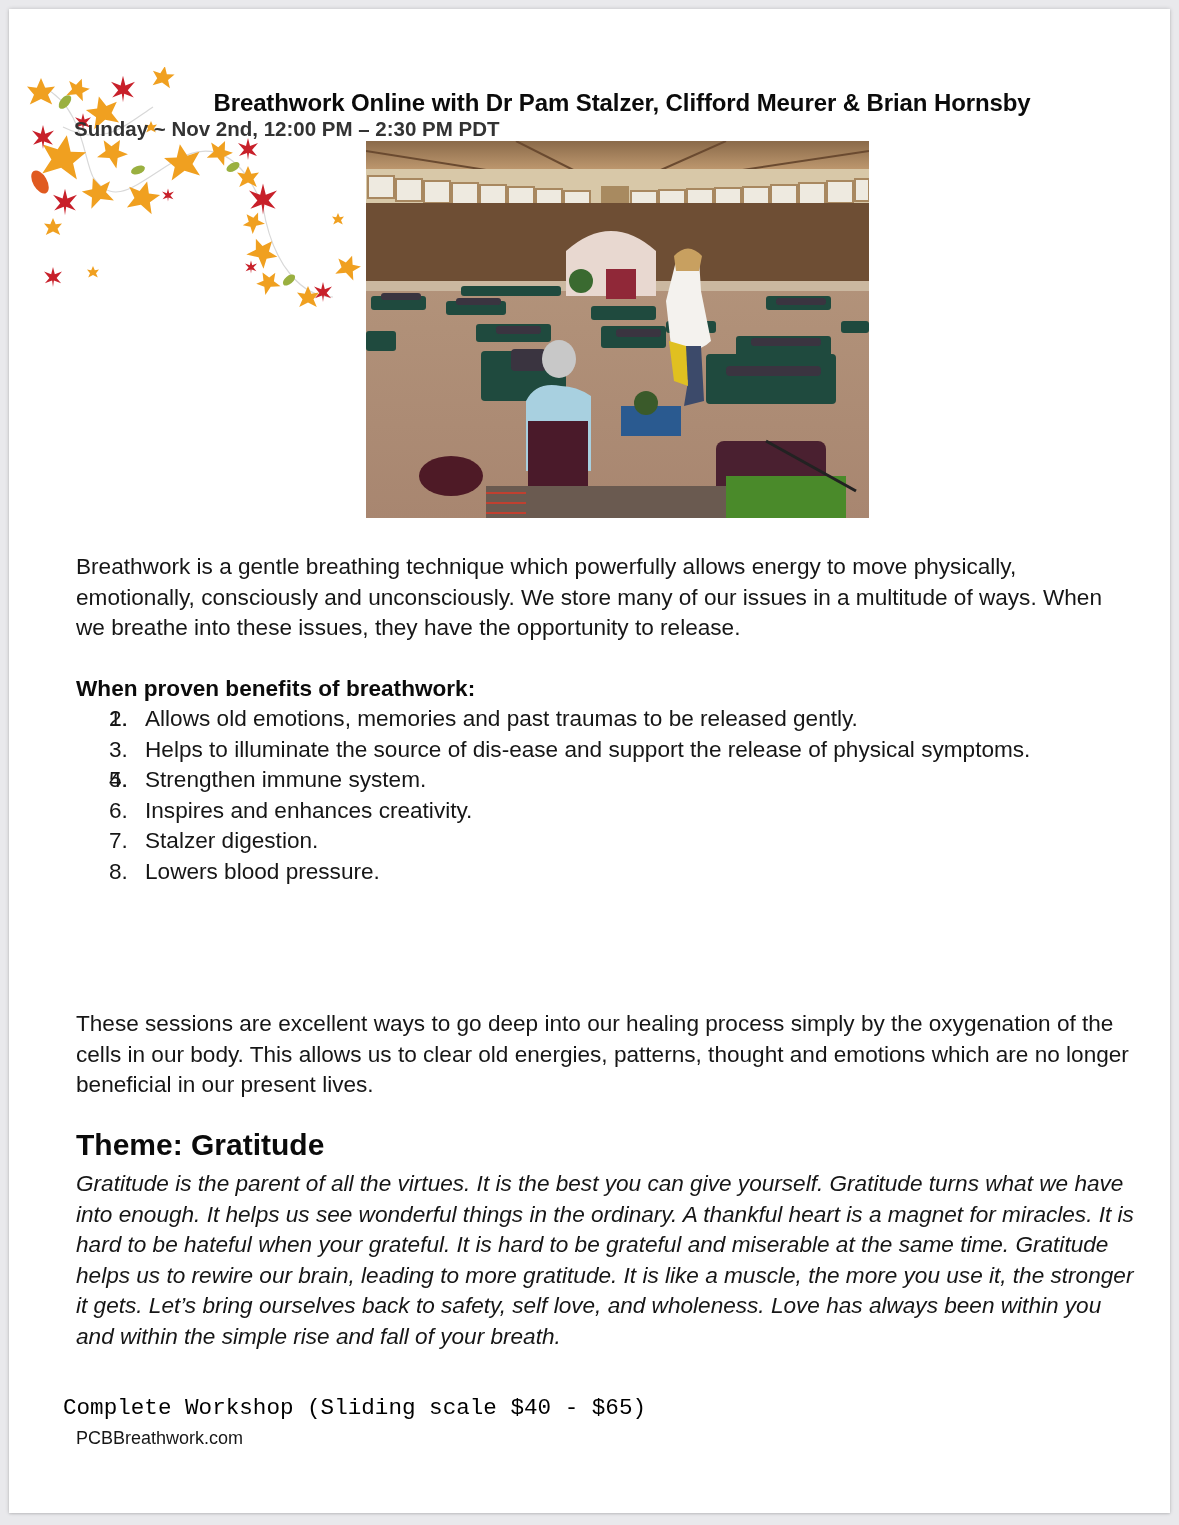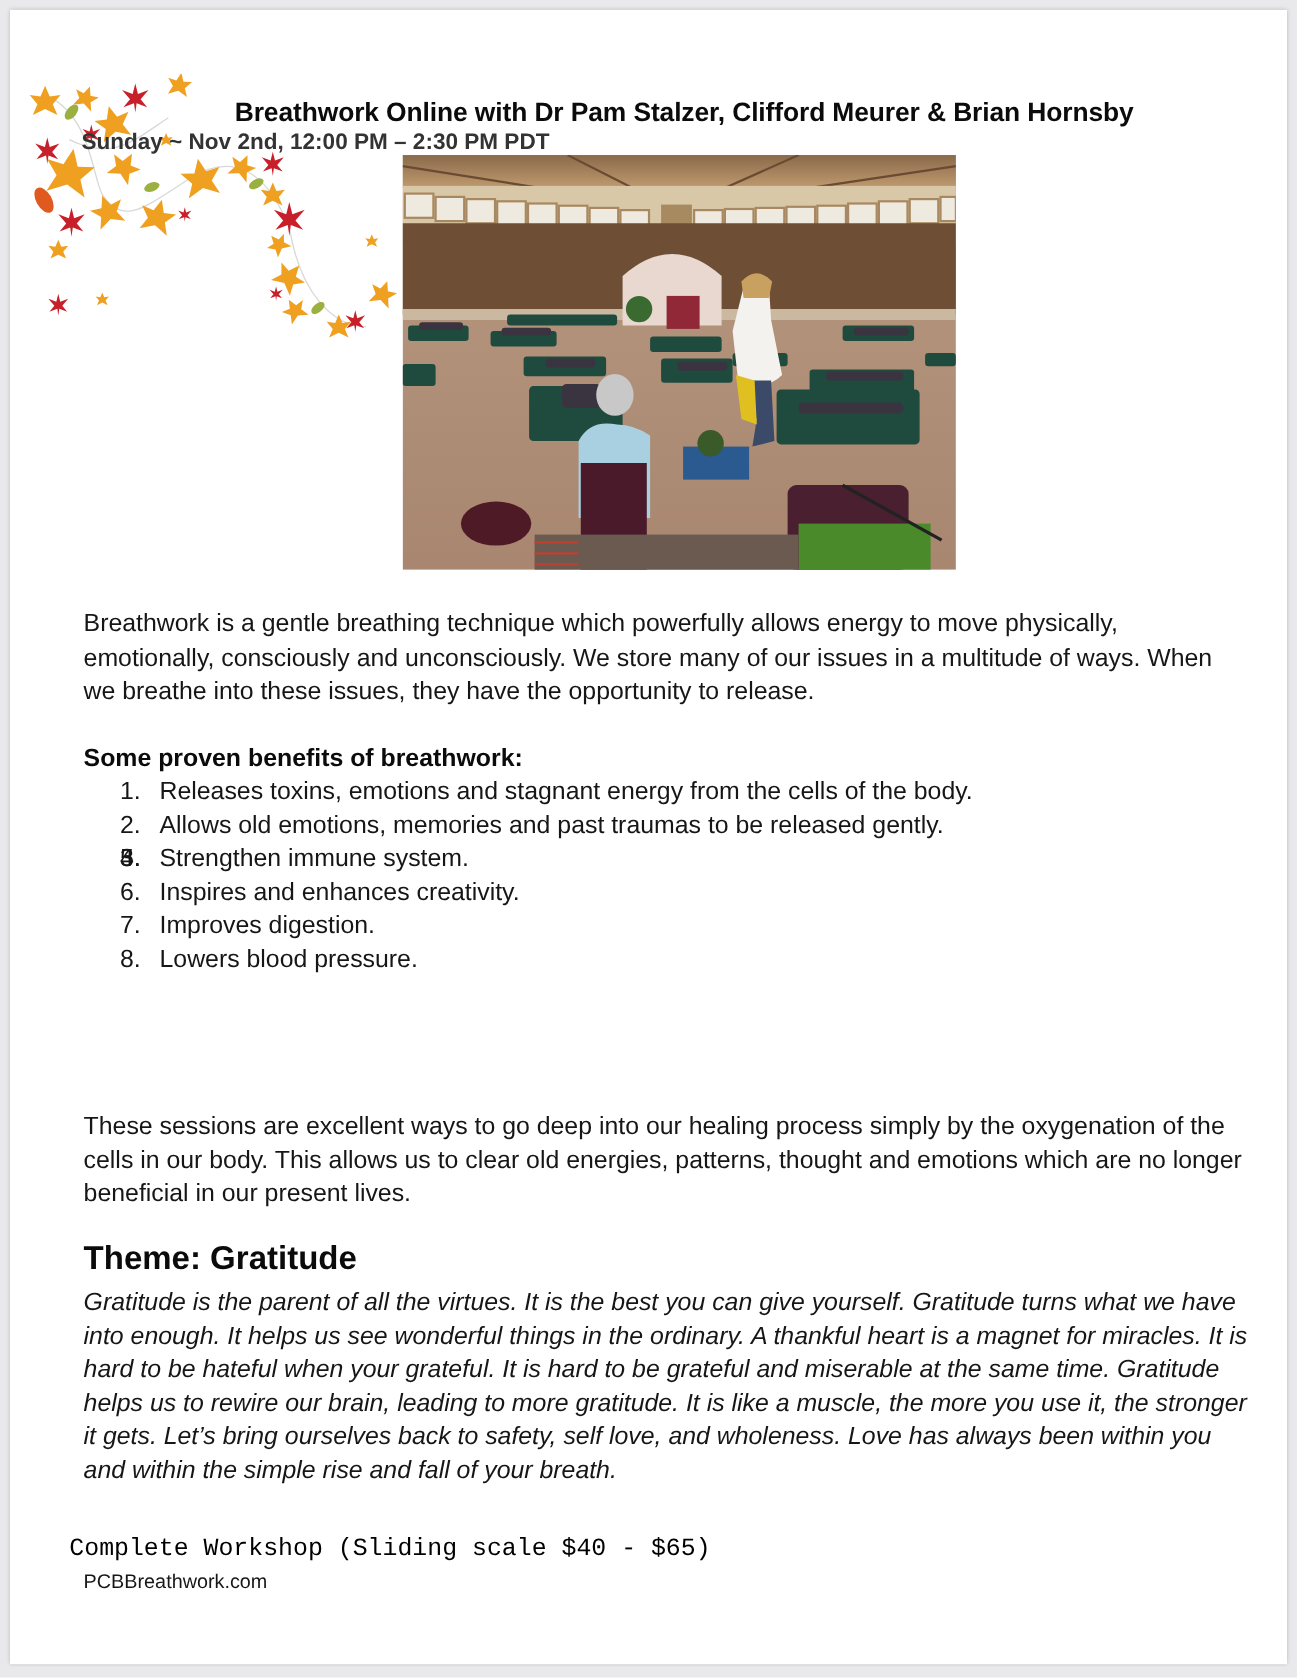--- a/index.html
+++ b/index.html
@@ -223,7 +223,7 @@
 
   <div class="body-text p1">Breathwork is a gentle breathing technique which powerfully allows energy to move physically, emotionally, consciously and unconsciously. We store many of our issues in a multitude of ways. When we breathe into these issues, they have the opportunity to release.</div>
 
-  <div class="benefits-heading">Some proven benefits of breathwork:</div>
+  <div class="benefits-heading">When proven benefits of breathwork:</div>
   <ol class="benefits">
     <li><span class="num">1.</span><span>Releases toxins, emotions and stagnant energy from the cells of the body.</span></li>
     <li><span class="num">2.</span><span>Allows old emotions, memories and past traumas to be released gently.</span></li>

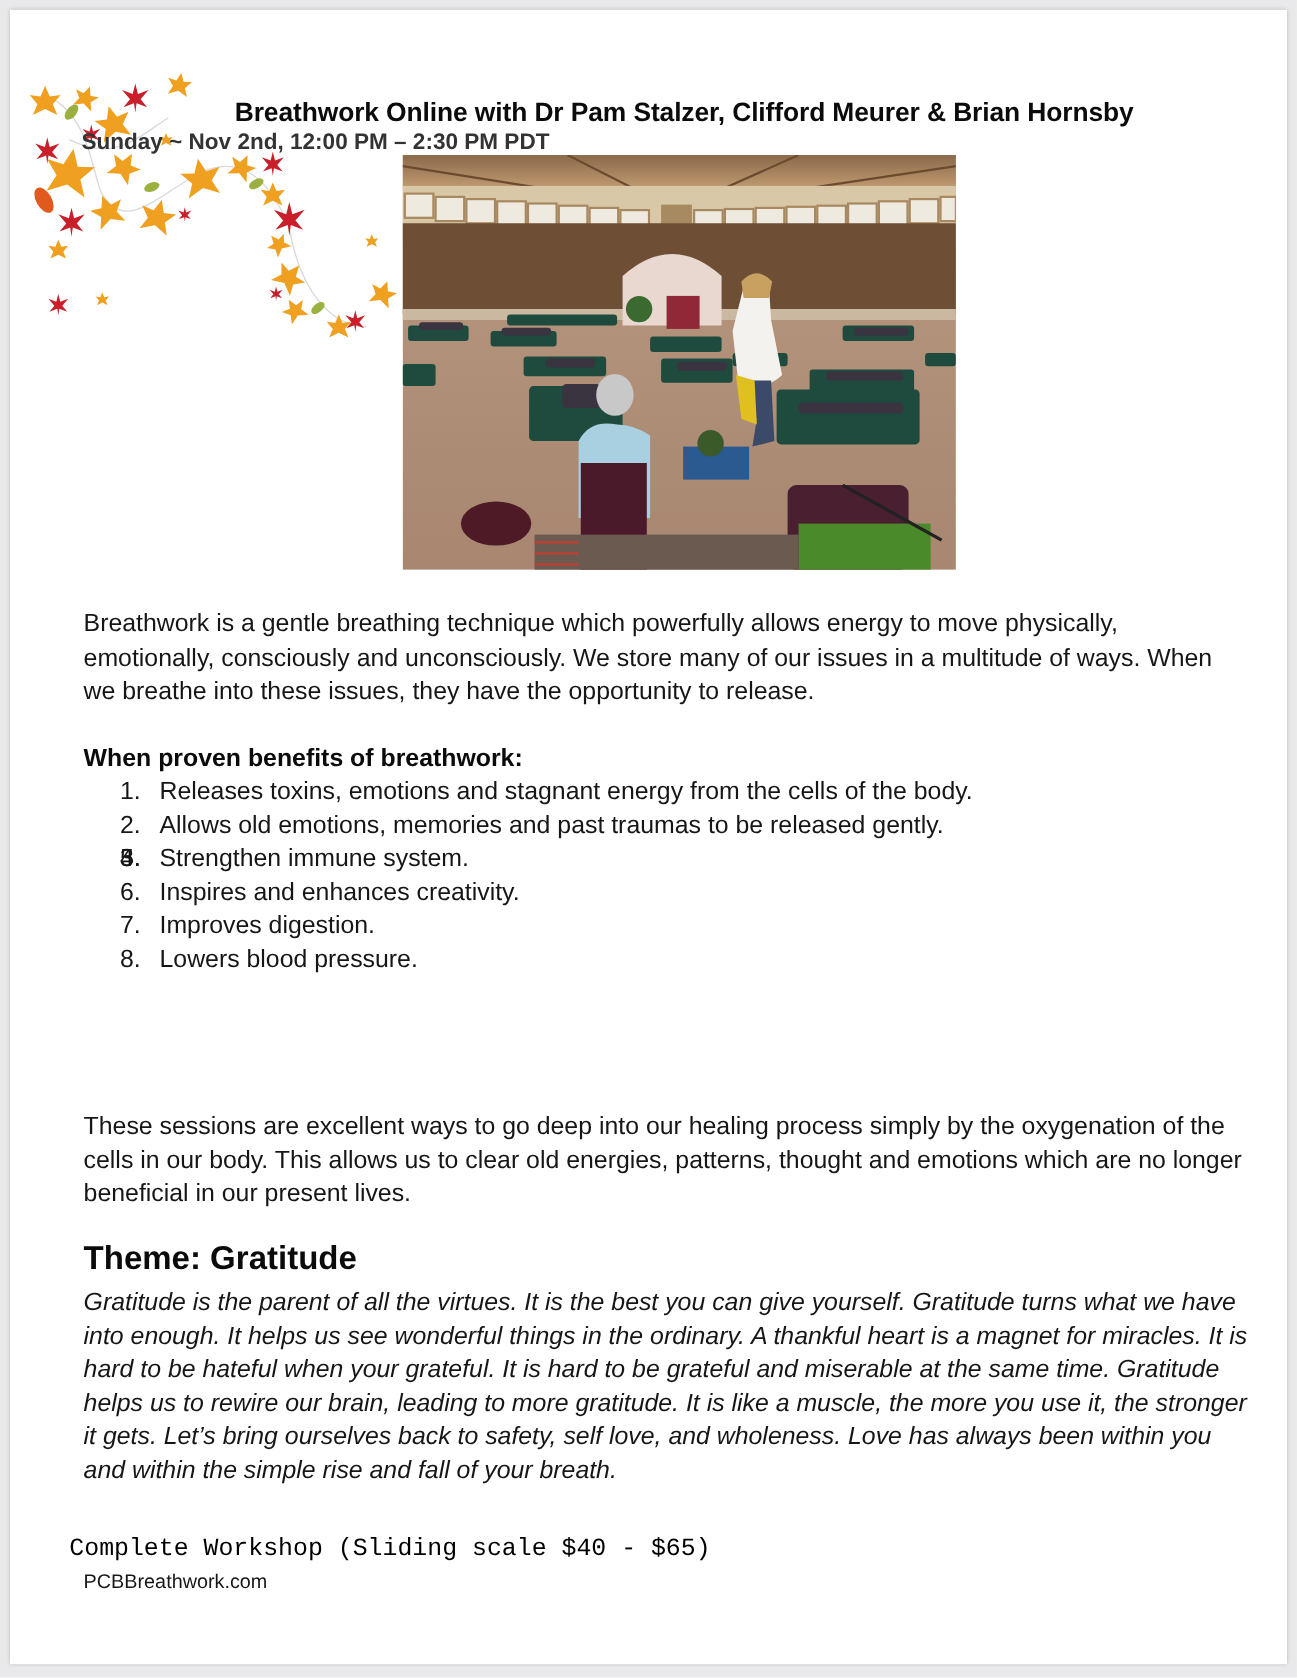--- a/index.html
+++ b/index.html
@@ -225,7 +225,7 @@
 
   <div class="benefits-heading">When proven benefits of breathwork:</div>
   <ol class="benefits">
-    <li><span class="num">1.</span><span>Releases toxins, emotions and stagnant energy from the cells of the body.</span></li>
+    <li><span class="num">1.</span></li>
     <li><span class="num">2.</span><span>Allows old emotions, memories and past traumas to be released gently.</span></li>
     <li style="width:920px"><span class="num">3.</span></li>
     <li><span class="num">4.</span></li>

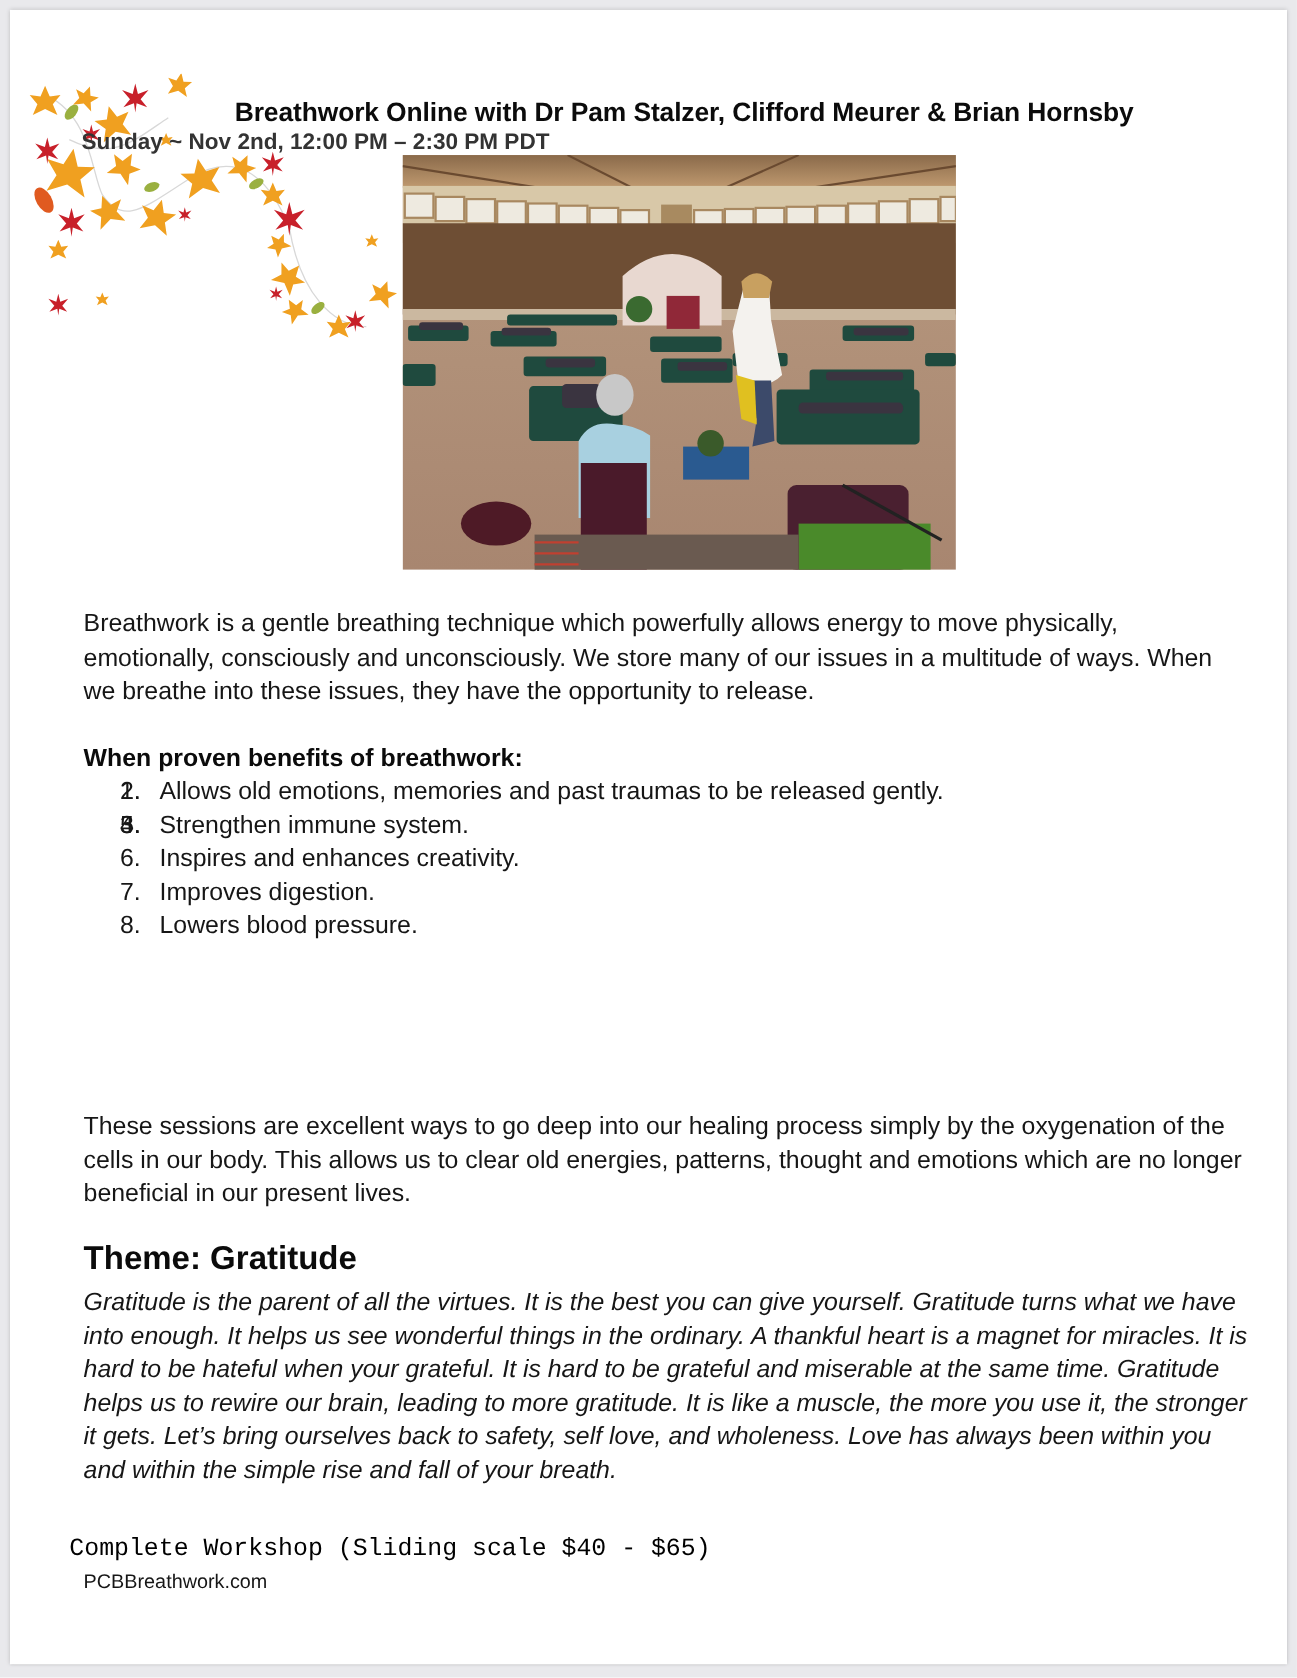--- a/index.html
+++ b/index.html
@@ -227,7 +227,7 @@
   <ol class="benefits">
     <li><span class="num">1.</span></li>
     <li><span class="num">2.</span><span>Allows old emotions, memories and past traumas to be released gently.</span></li>
-    <li style="width:920px"><span class="num">3.</span></li>
+    <li style="width:920px"><span class="num">3.</span><span>Helps to illuminate the source of dis-ease and support the release of physical symptoms.</span></li>
     <li><span class="num">4.</span></li>
     <li><span class="num">5.</span><span>Strengthen immune system.</span></li>
     <li><span class="num">6.</span><span>Inspires and enhances creativity.</span></li>

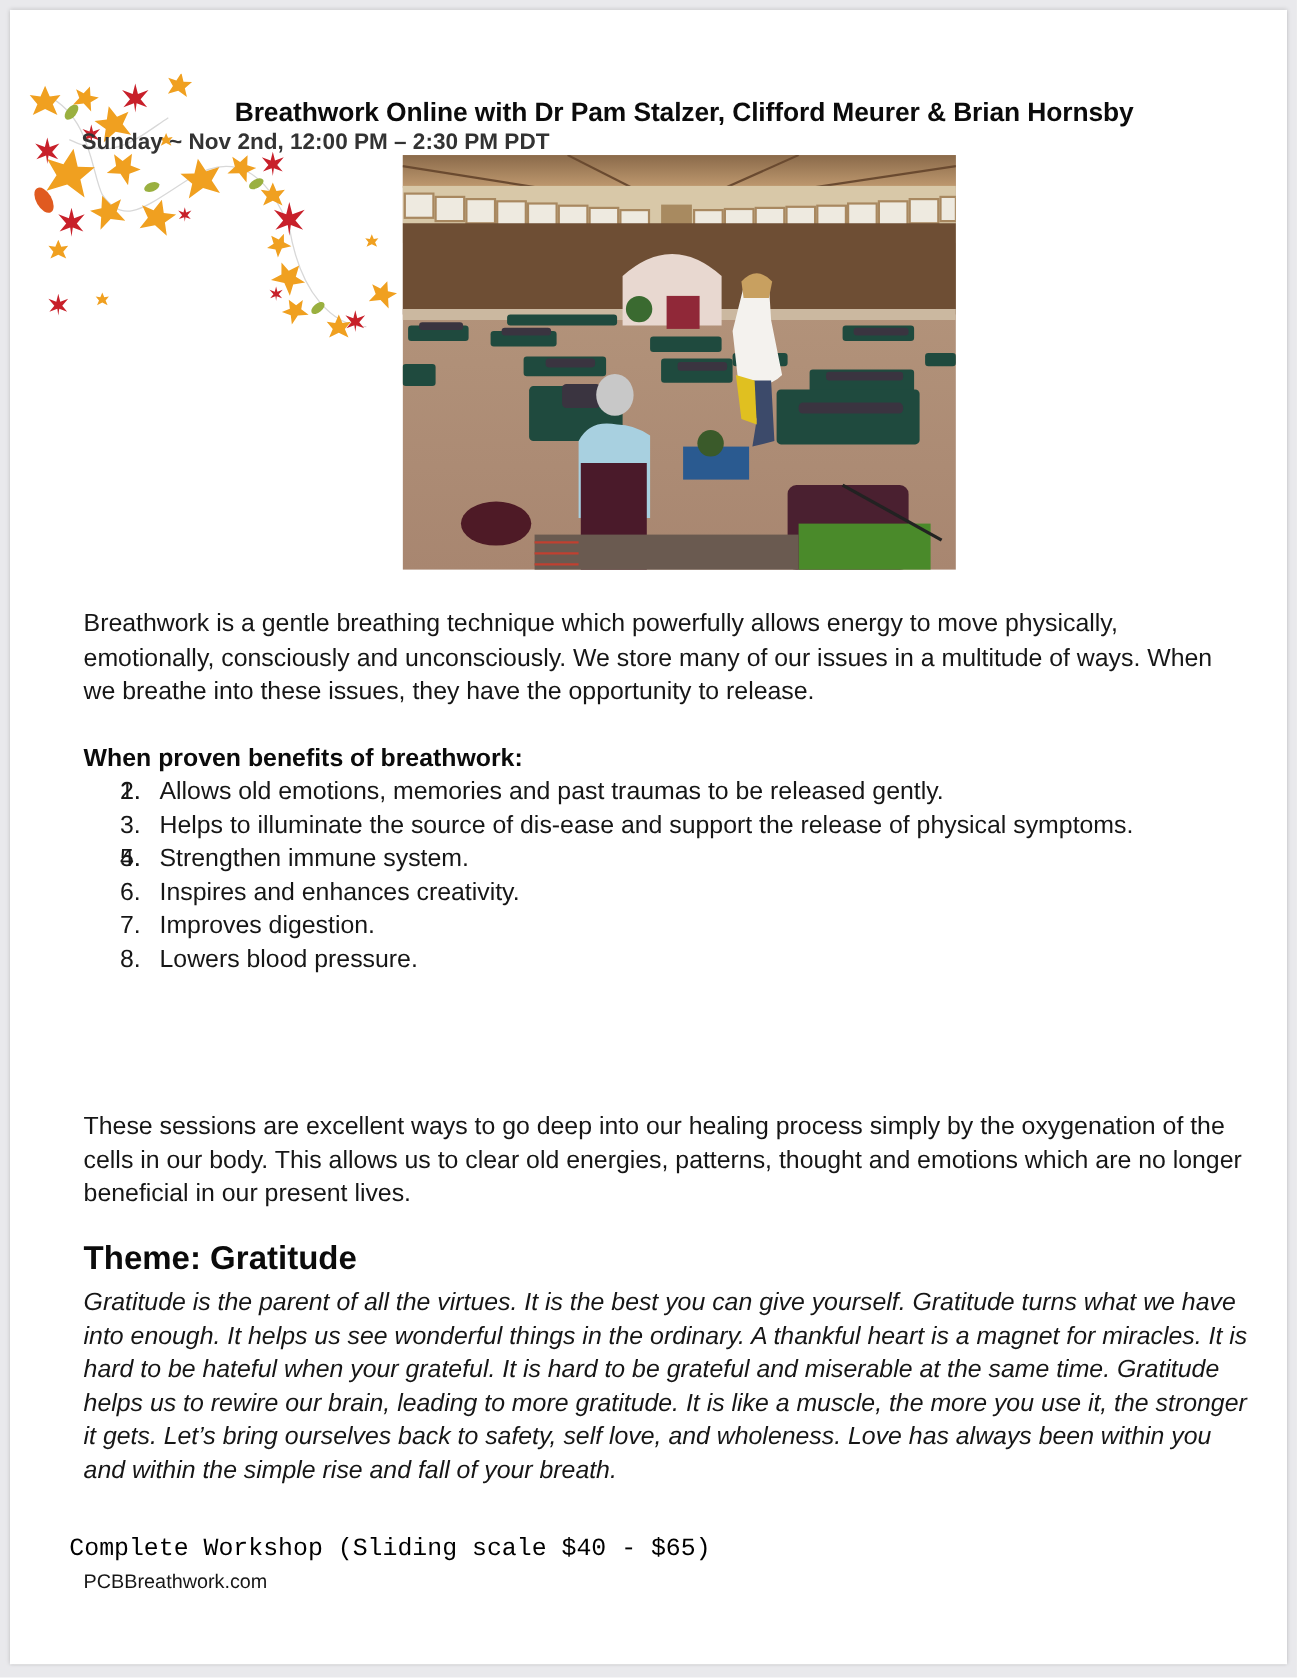--- a/index.html
+++ b/index.html
@@ -231,7 +231,7 @@
     <li><span class="num">4.</span></li>
     <li><span class="num">5.</span><span>Strengthen immune system.</span></li>
     <li><span class="num">6.</span><span>Inspires and enhances creativity.</span></li>
-    <li><span class="num">7.</span><span>Improves digestion.</span></li>
+    <li><span class="num">7.</span><span>Stalzer digestion.</span></li>
     <li><span class="num">8.</span><span>Lowers blood pressure.</span></li>
   </ol>
 

